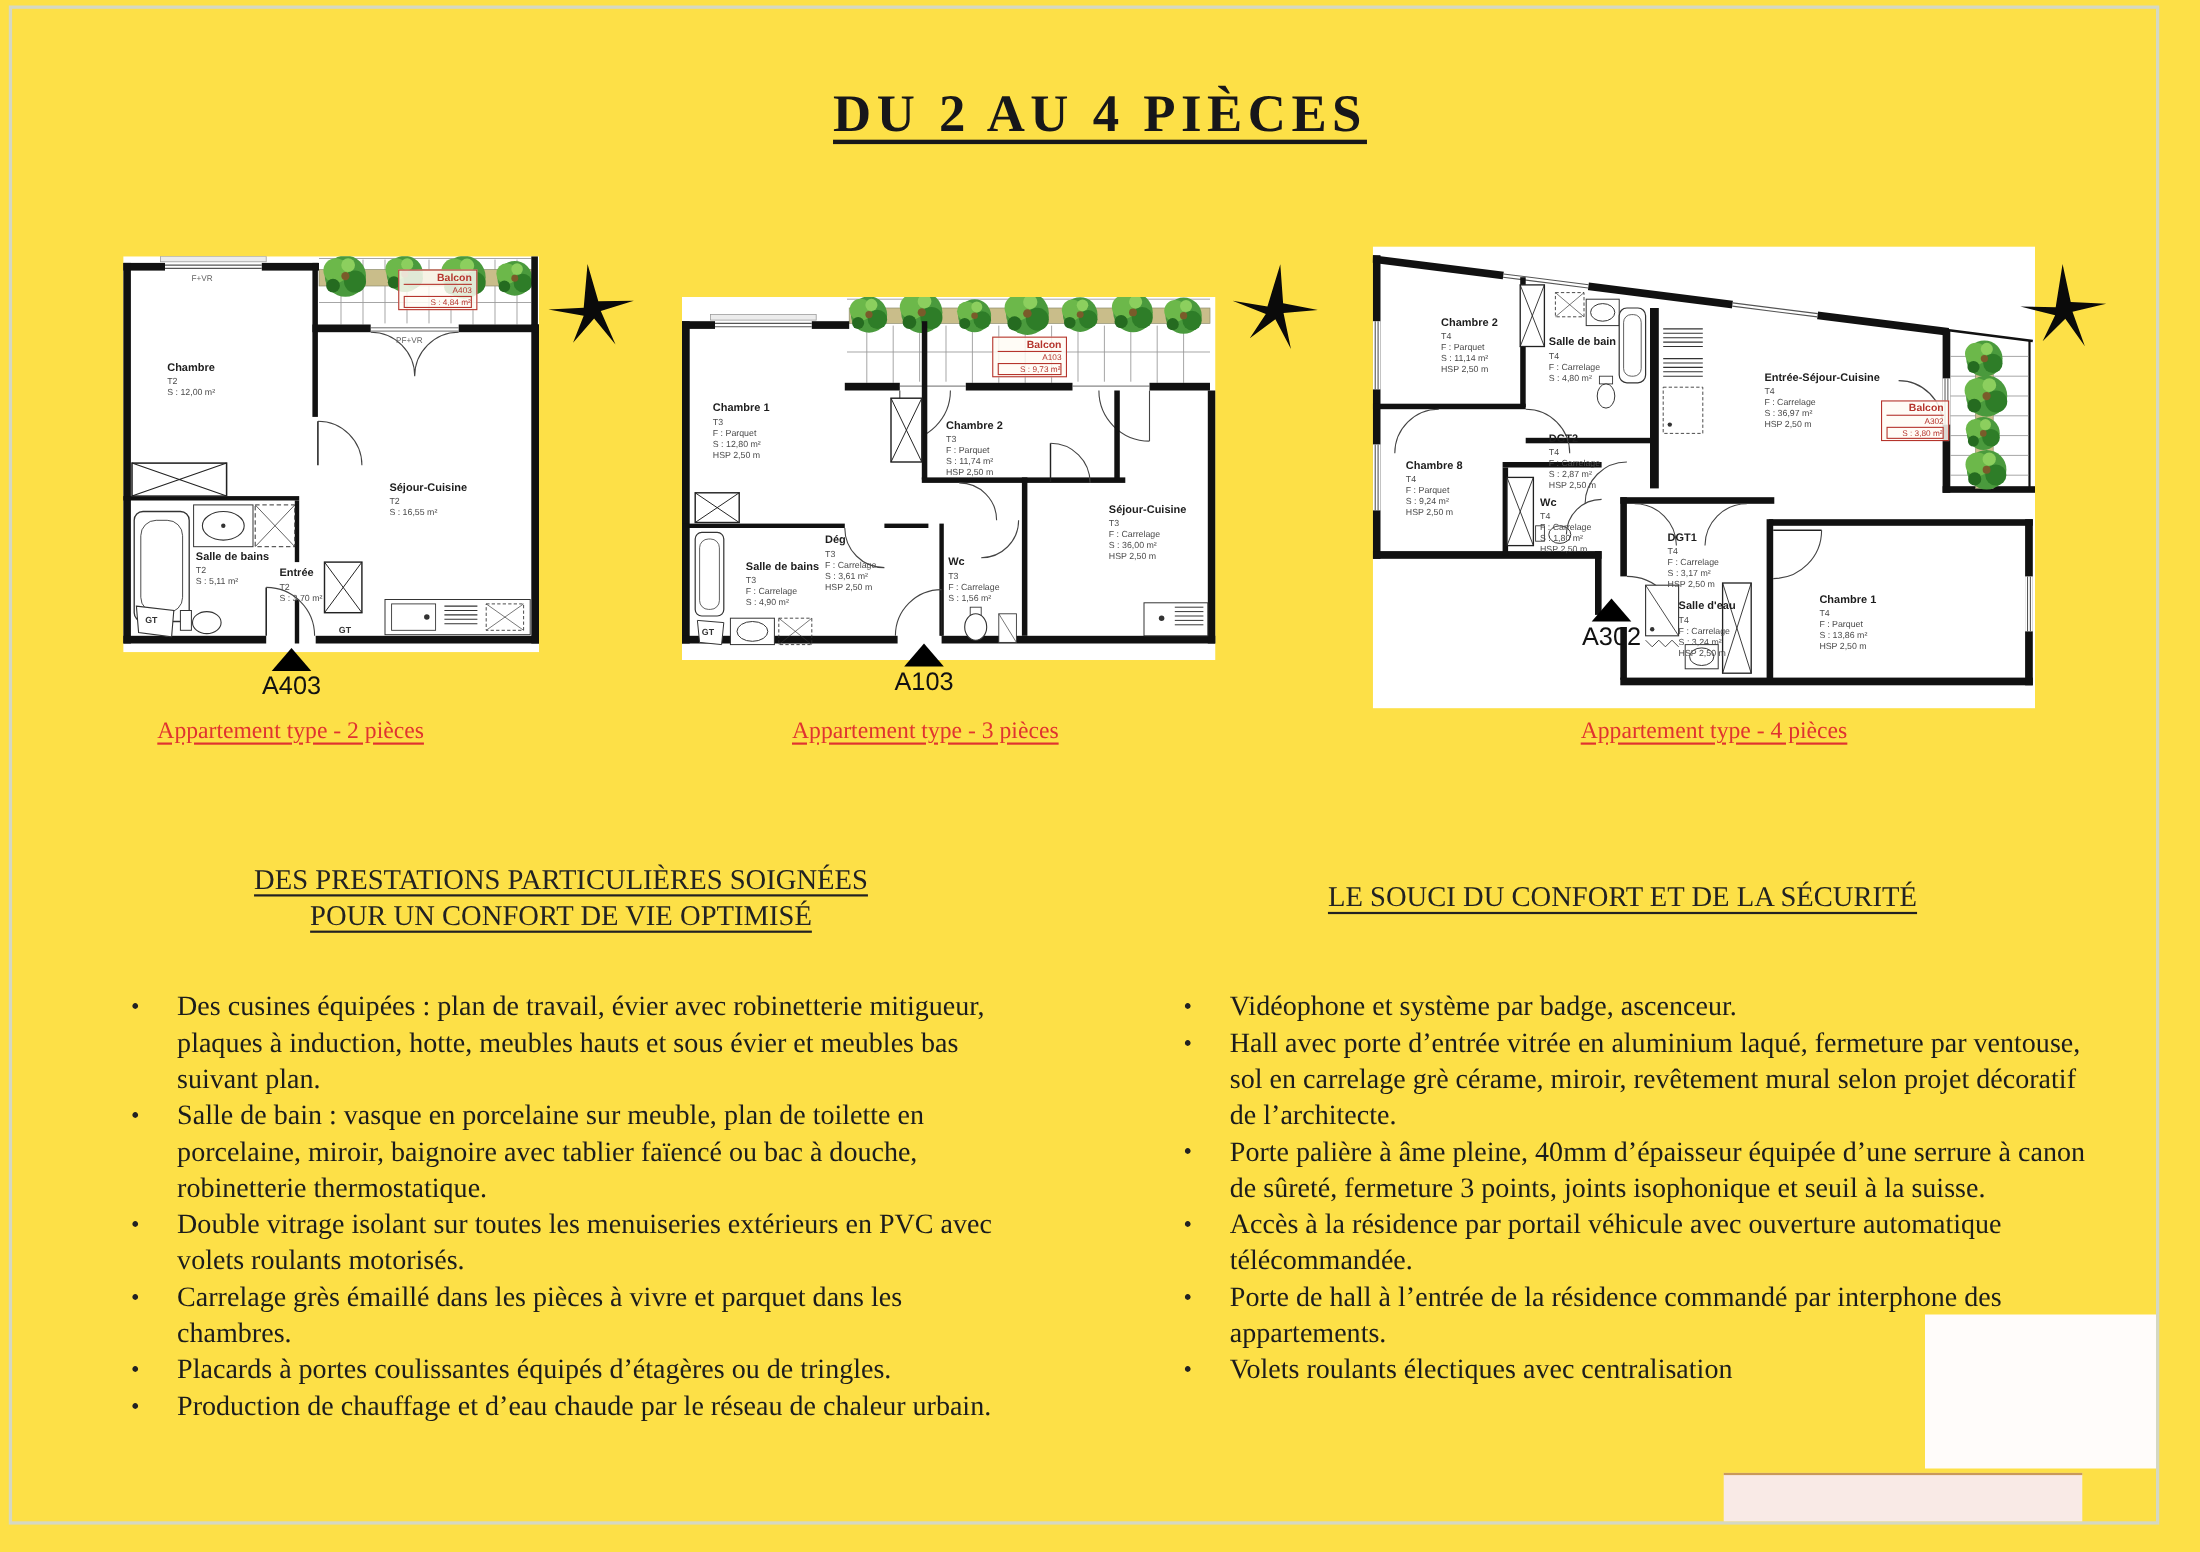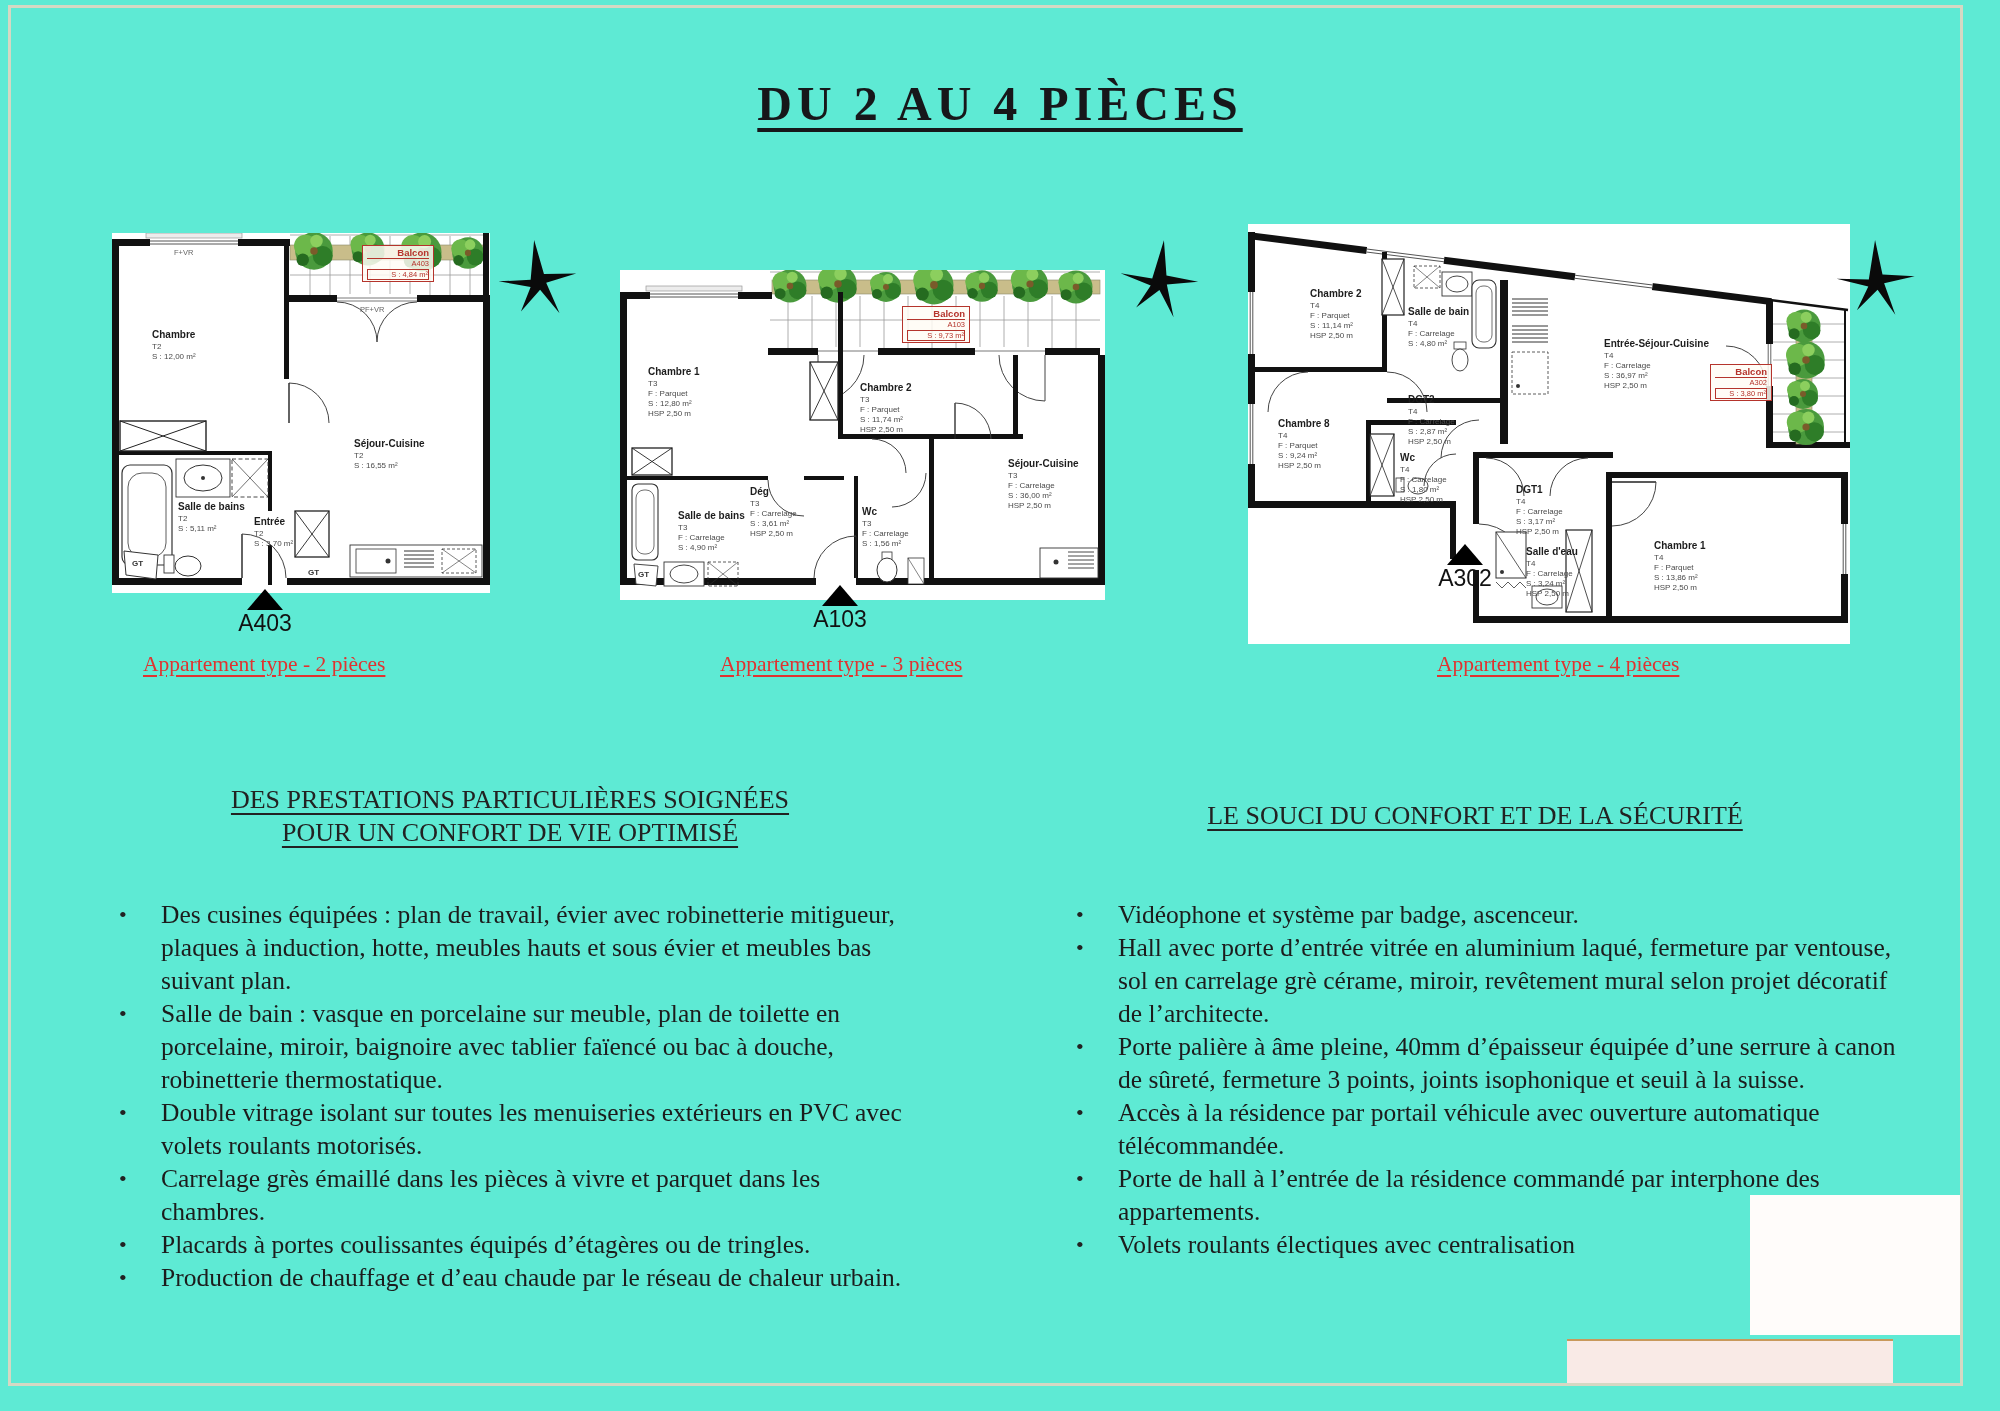--- a/index.html
+++ b/index.html
@@ -3,7 +3,7 @@
 <meta charset="utf-8">
 <style>
   html,body{margin:0;padding:0;background:#ffffff;}
-  #page{position:relative;width:2000px;height:1411px;background:#5eead4;overflow:hidden;
+  #page{position:relative;width:2000px;height:1411px;background:#fde047;overflow:hidden;
         font-family:"Liberation Serif", serif;color:#1c1c1c;}
   .frame{position:absolute;left:8px;top:5px;width:1949px;height:1375px;
          border:3px solid #d5d8c3;pointer-events:none;}

